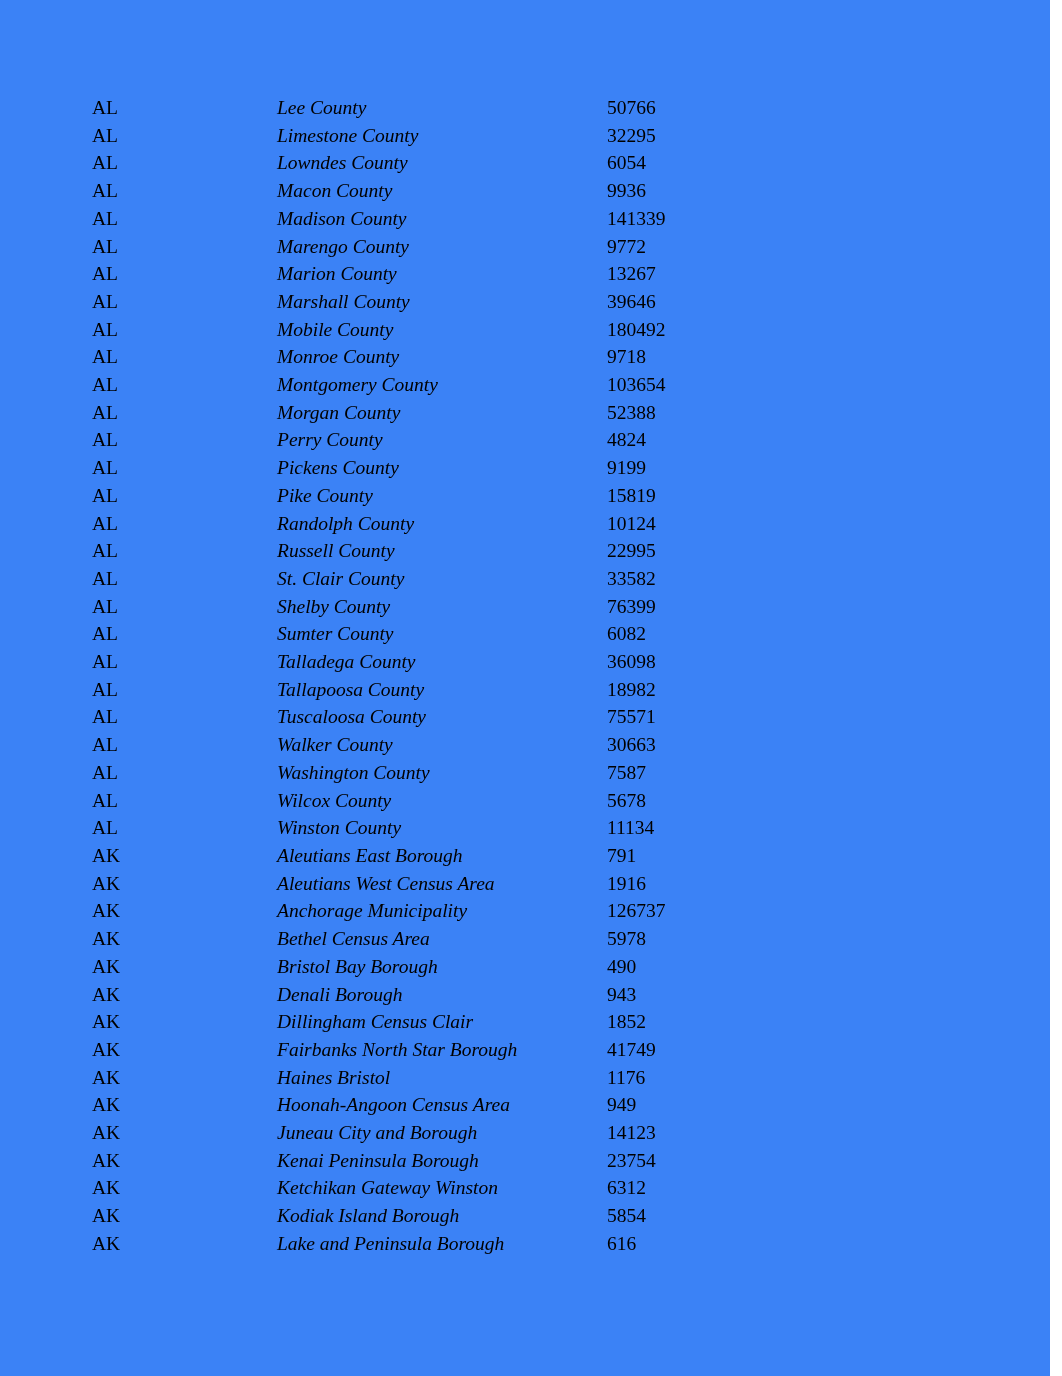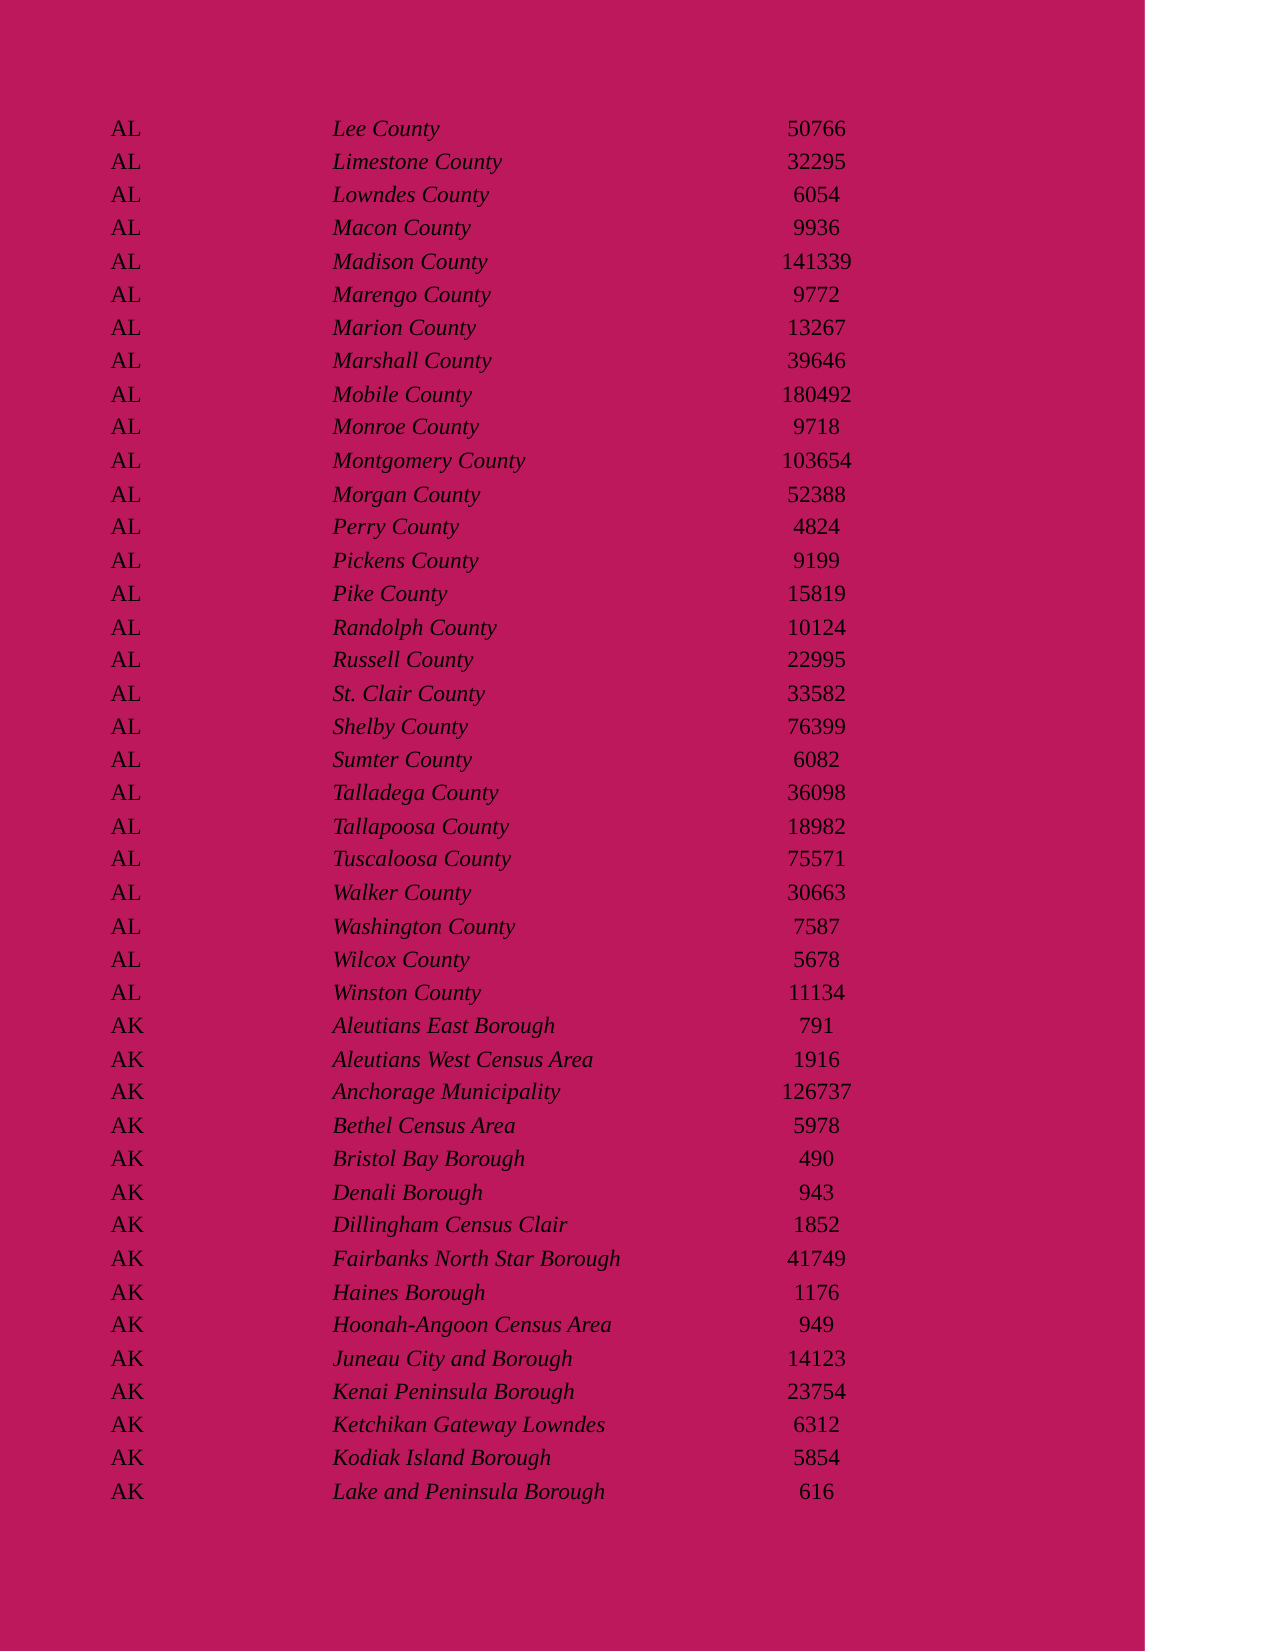--- a/index.html
+++ b/index.html
@@ -17,9 +17,9 @@
   }
   .page {
     position: relative;
-    width: 954px;
+    width: 1050px;
     height: 1376px;
-    background: #be185d;
+    background: #3b82f6;
     box-sizing: border-box;
     padding-left: 20px;
   }

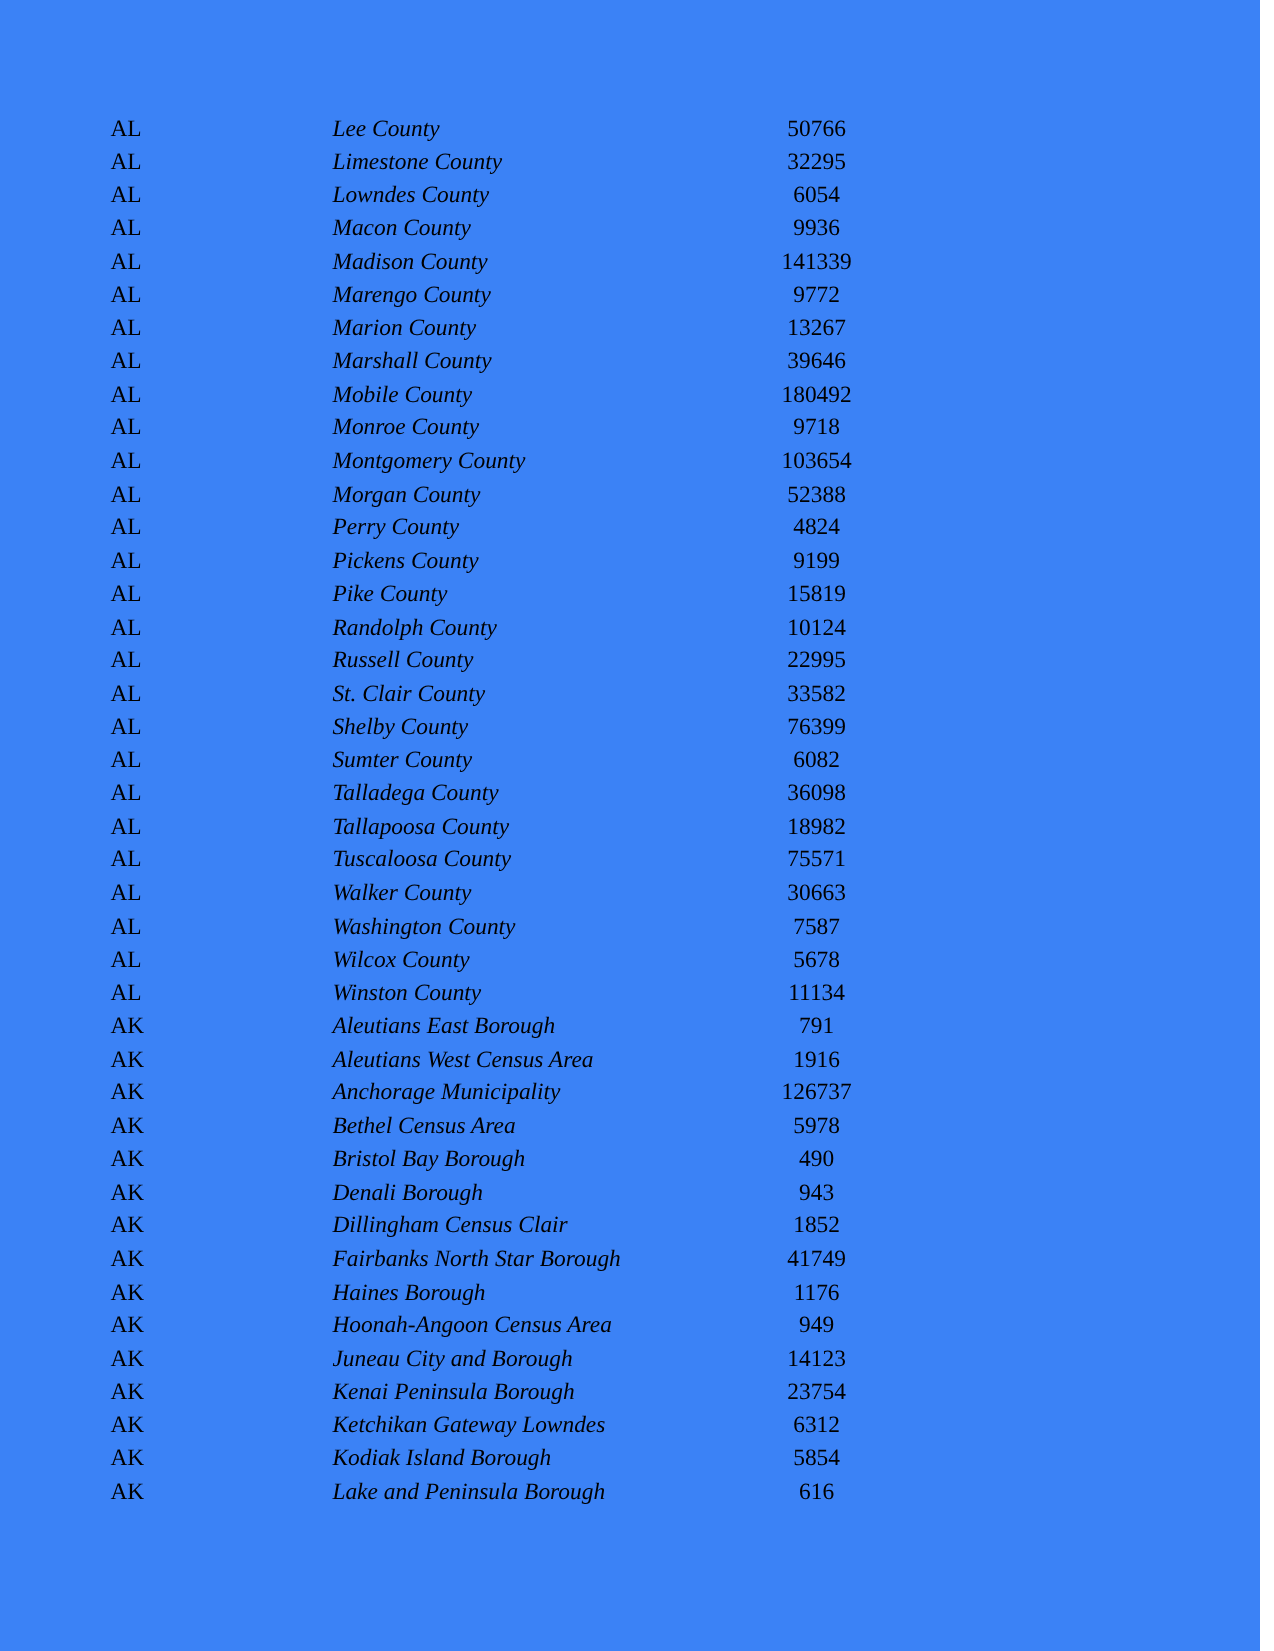--- a/index.html
+++ b/index.html
@@ -58,7 +58,7 @@
   }
   td.col-value {
     width: 147px;
-    text-align: center;
+    text-align: left;
   }
 </style>
 </head>

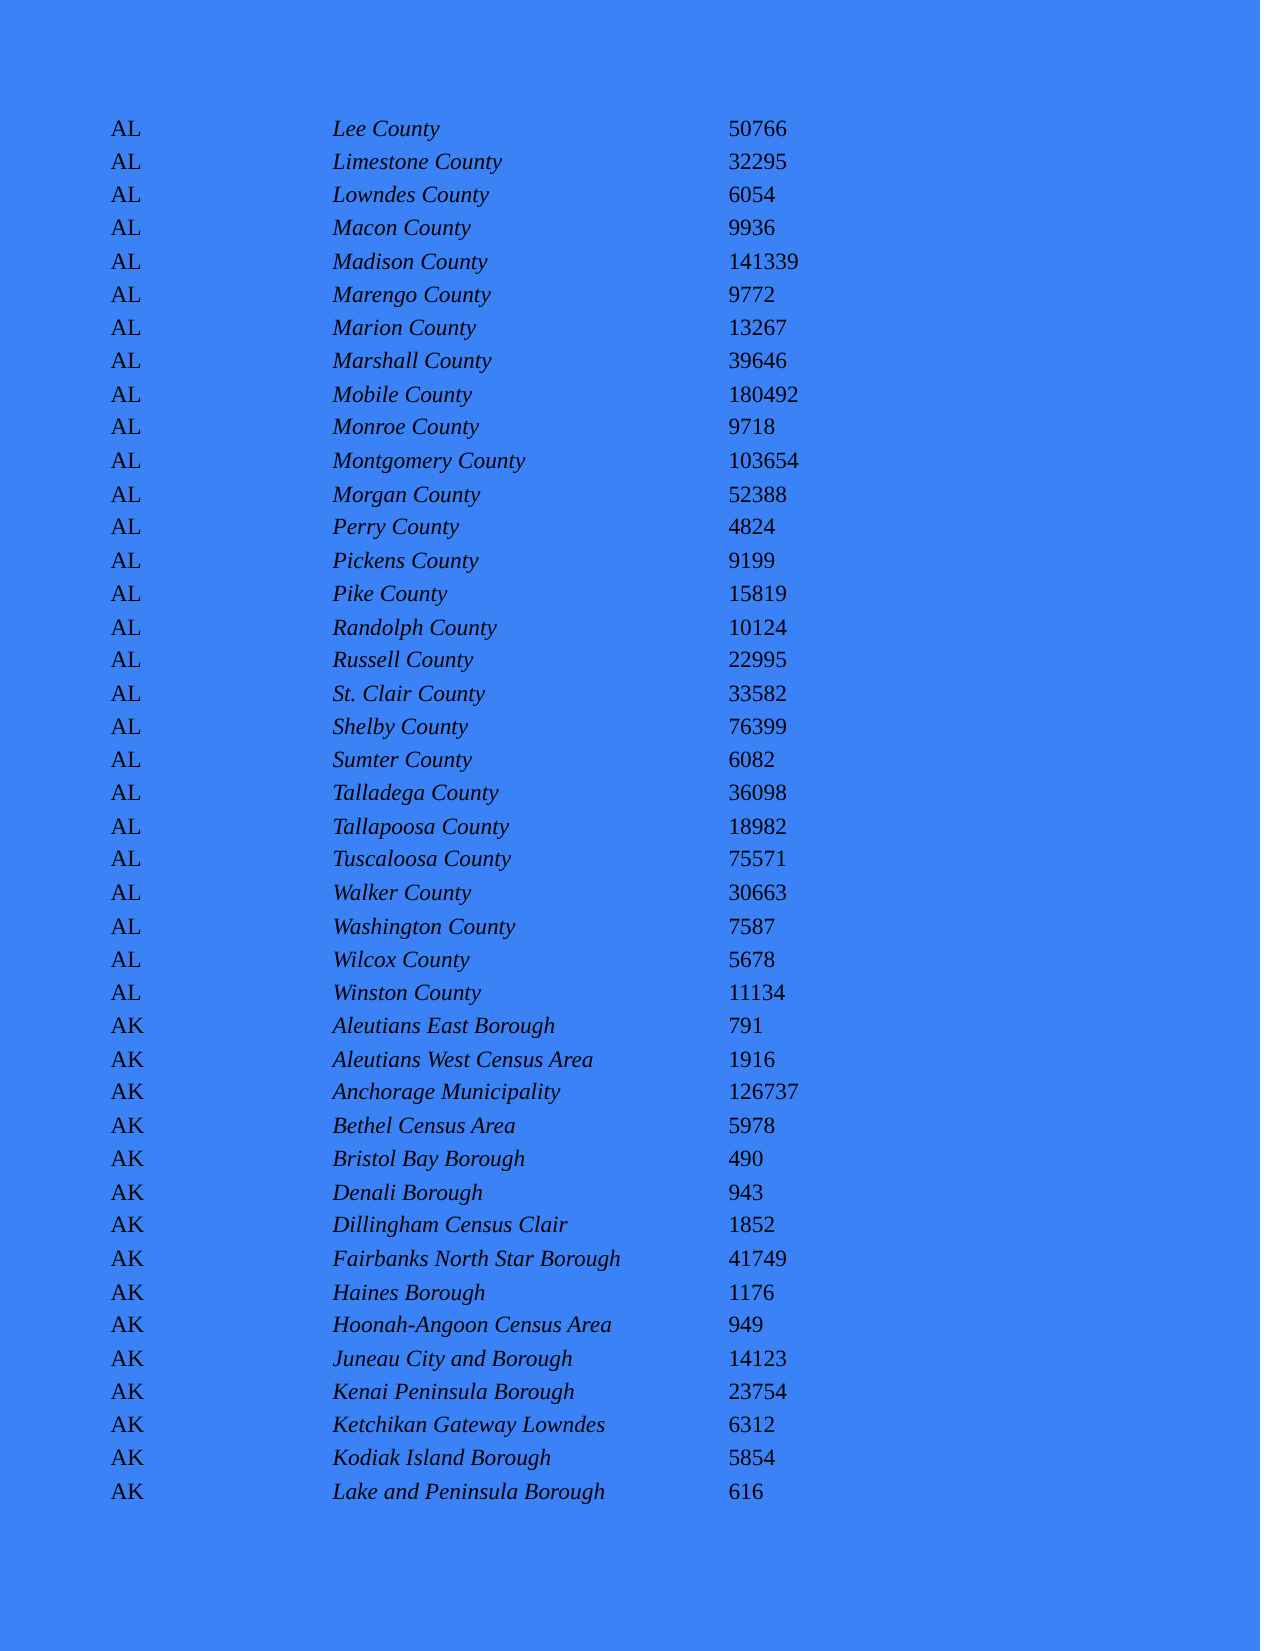--- a/index.html
+++ b/index.html
@@ -245,7 +245,7 @@
           </tr>
           <tr>
             <td class="col-state">AK</td>
-            <td class="col-county">Haines Borough</td>
+            <td class="col-county">Haines Bristol</td>
             <td class="col-value">1176</td>
           </tr>
           <tr>

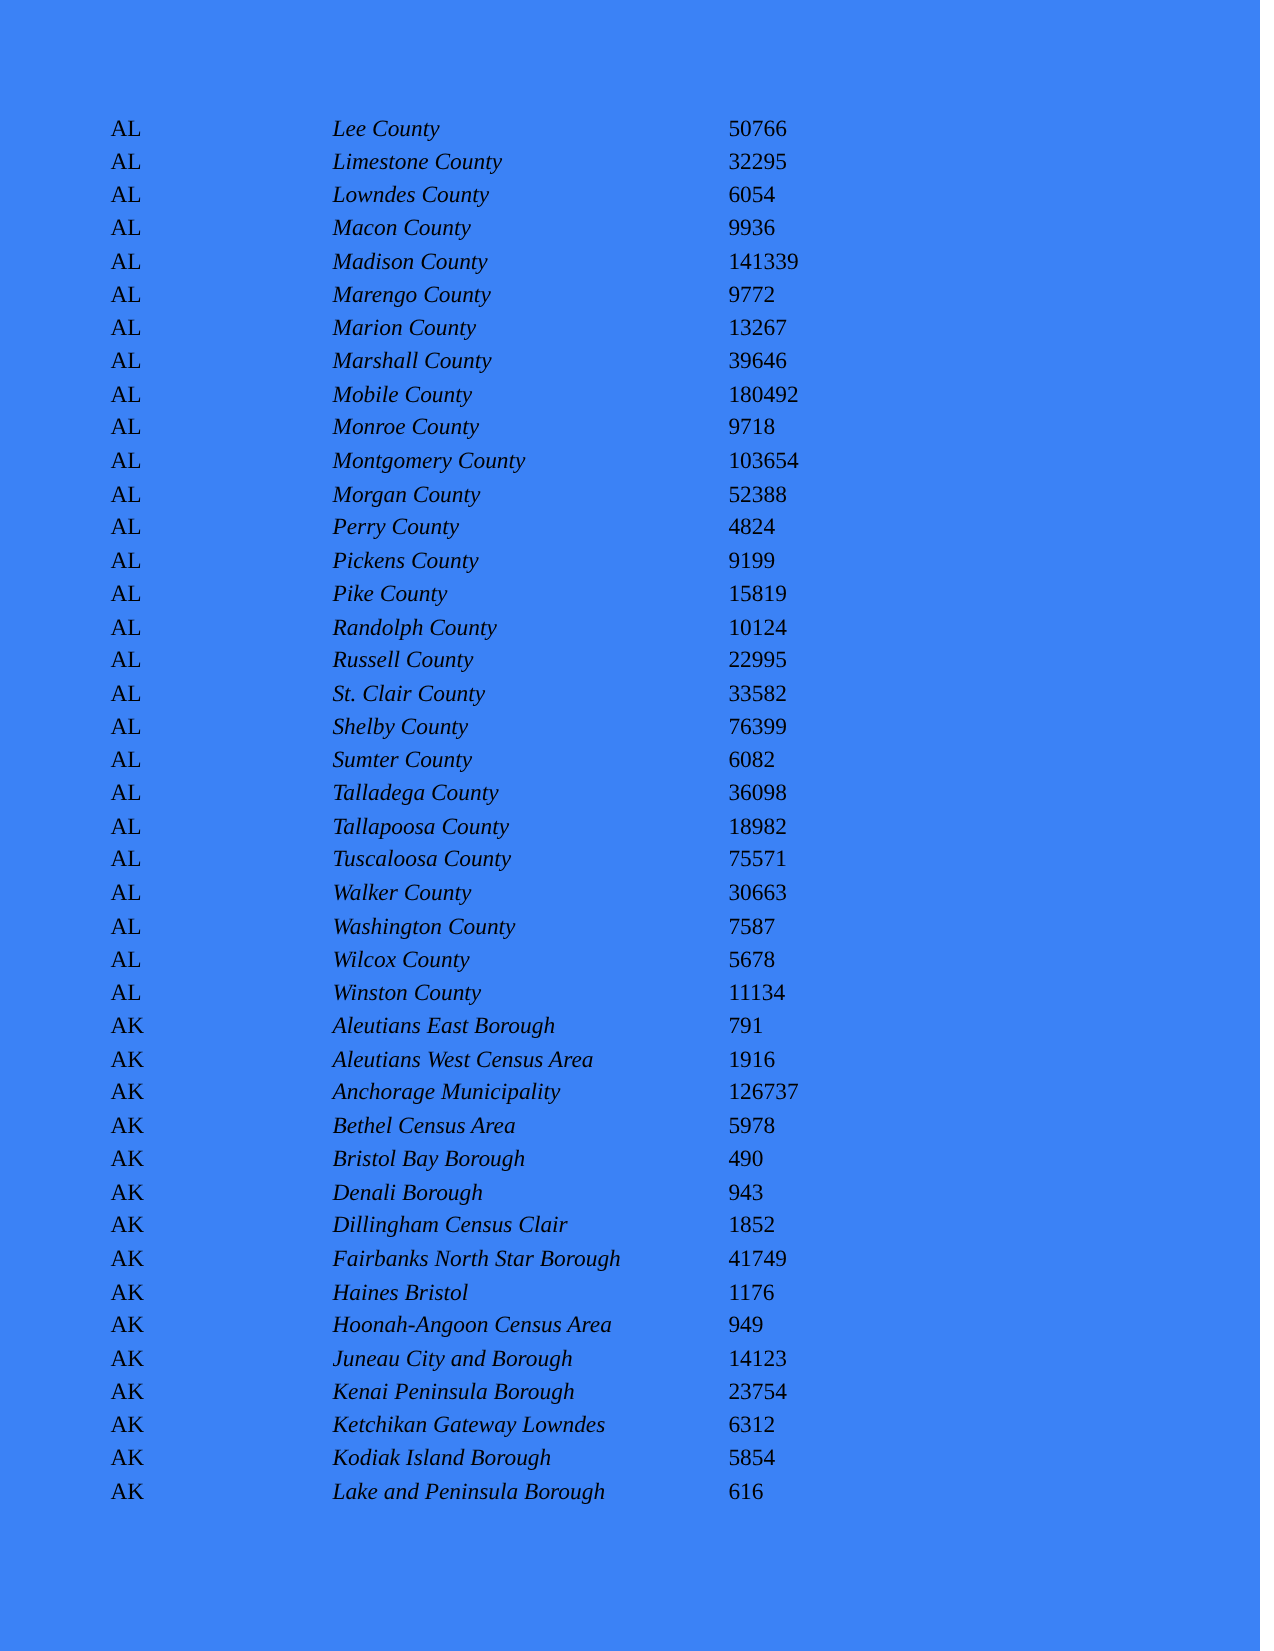--- a/index.html
+++ b/index.html
@@ -265,7 +265,7 @@
           </tr>
           <tr>
             <td class="col-state">AK</td>
-            <td class="col-county">Ketchikan Gateway Lowndes</td>
+            <td class="col-county">Ketchikan Gateway Winston</td>
             <td class="col-value">6312</td>
           </tr>
           <tr>

